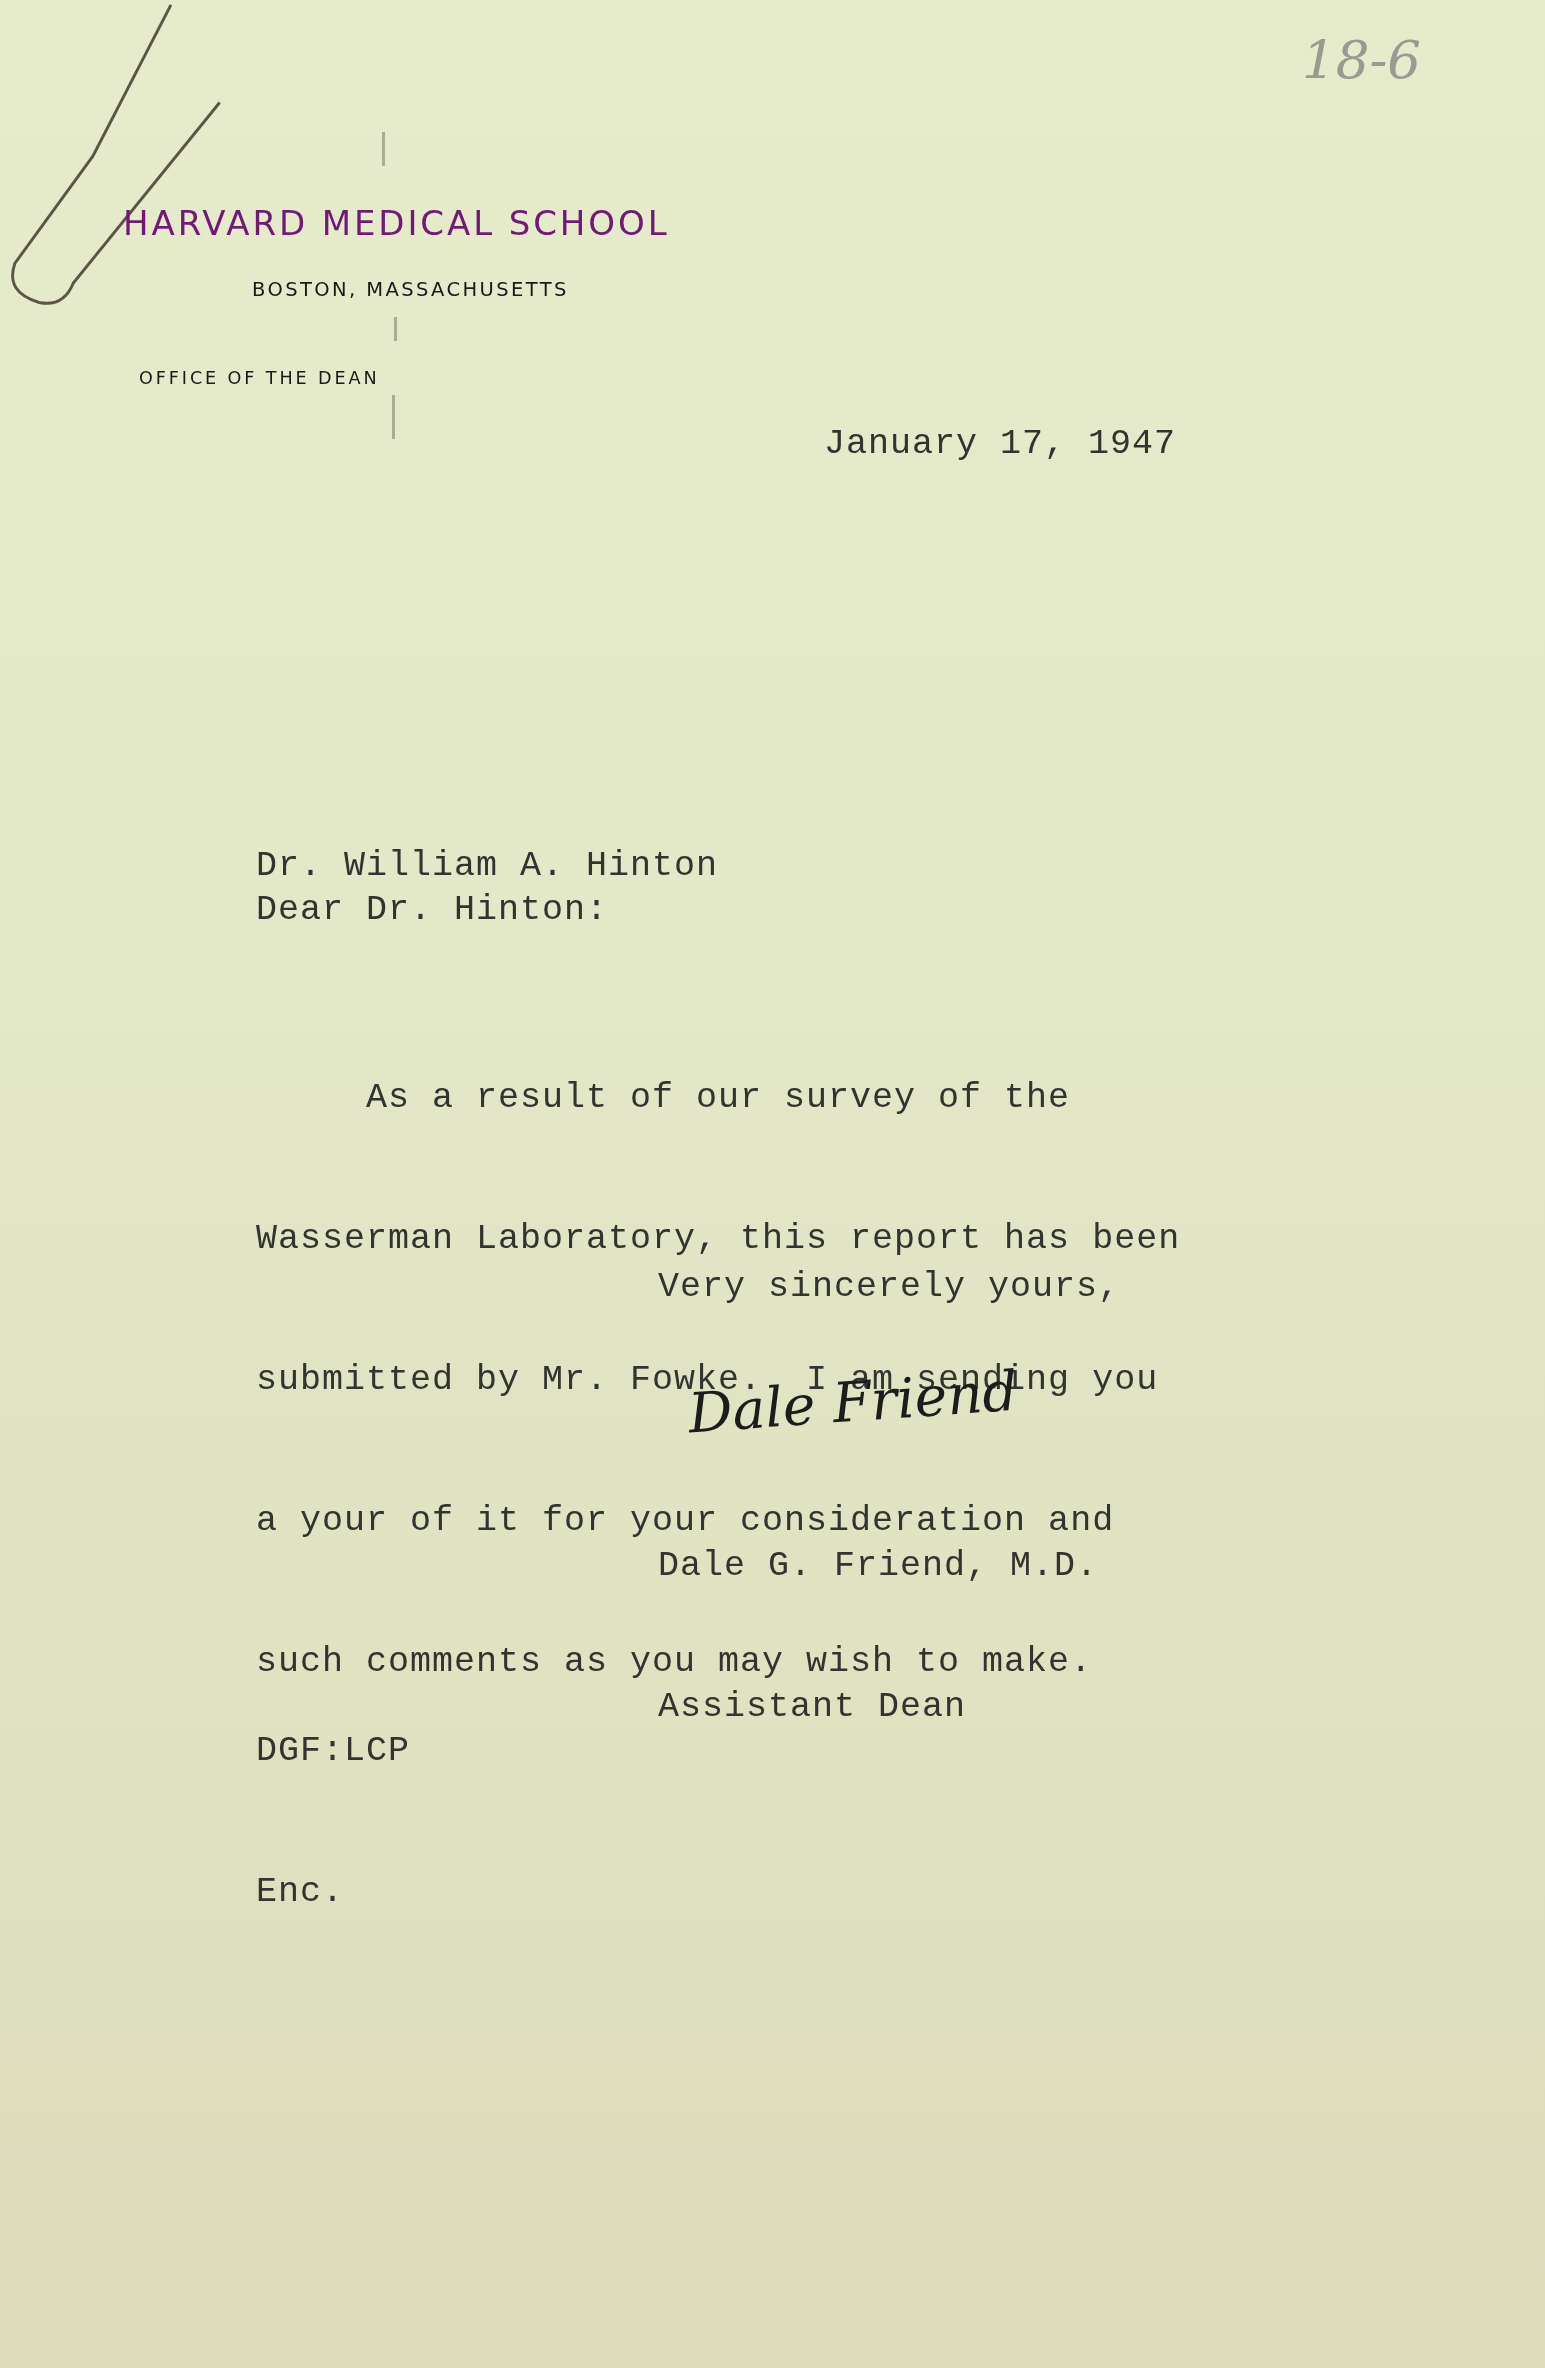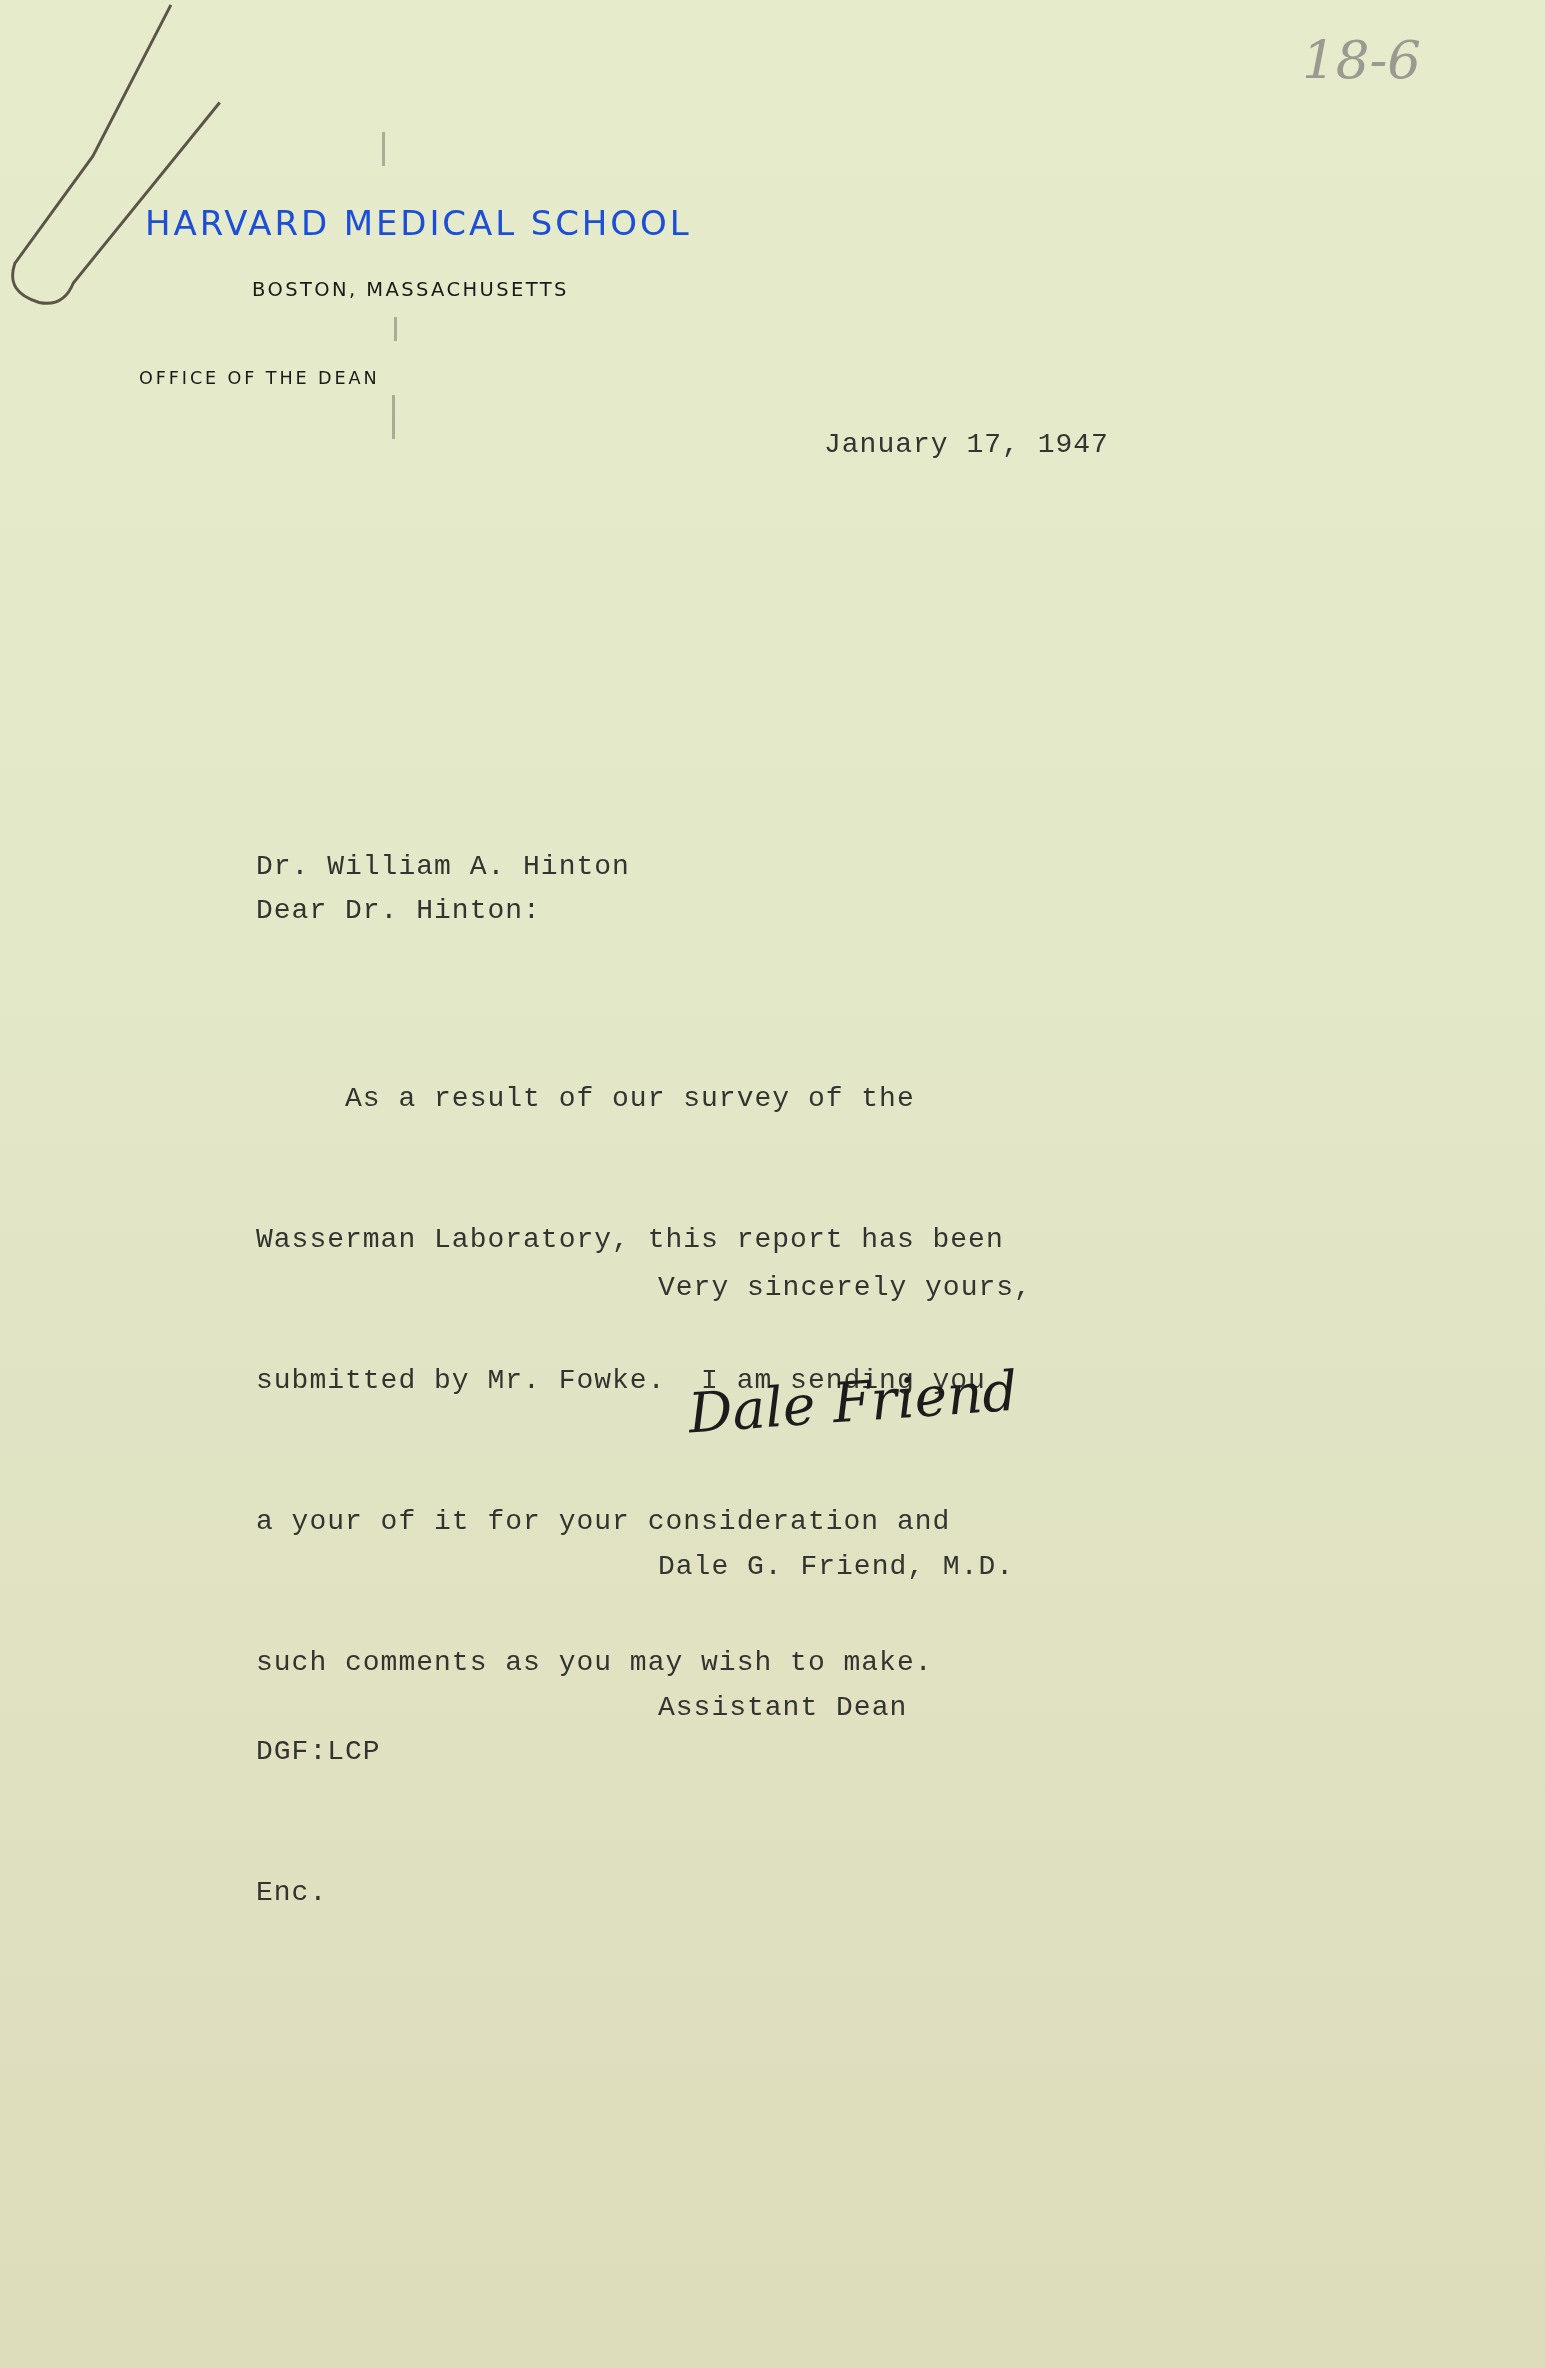--- a/index.html
+++ b/index.html
@@ -10,7 +10,7 @@
       color:#2a2a24;
     }
     .abs { position:absolute; white-space:pre; }
-    .lh-title { left:145px; top:203px; font-family:"DejaVu Sans", sans-serif; font-size:34px; letter-spacing:2.9px; color:#1d4ed8; }
+    .lh-title { left:123px; top:203px; font-family:"DejaVu Sans", sans-serif; font-size:34px; letter-spacing:2.9px; color:#701a75; }
     .lh-city { left:252px; top:278px; font-family:"DejaVu Sans", sans-serif; font-size:19.5px; letter-spacing:2.4px; color:#1a1a18; }
     .lh-office { left:139px; top:368px; font-family:"DejaVu Sans", sans-serif; font-size:17.6px; letter-spacing:2.9px; color:#1a1a18;text-align:center; }
     .pencil { left:1270px; top:29px; font-family:"DejaVu Serif", serif; font-style:italic; font-size:53px; color:#9a9a90;margin-left:32px; }

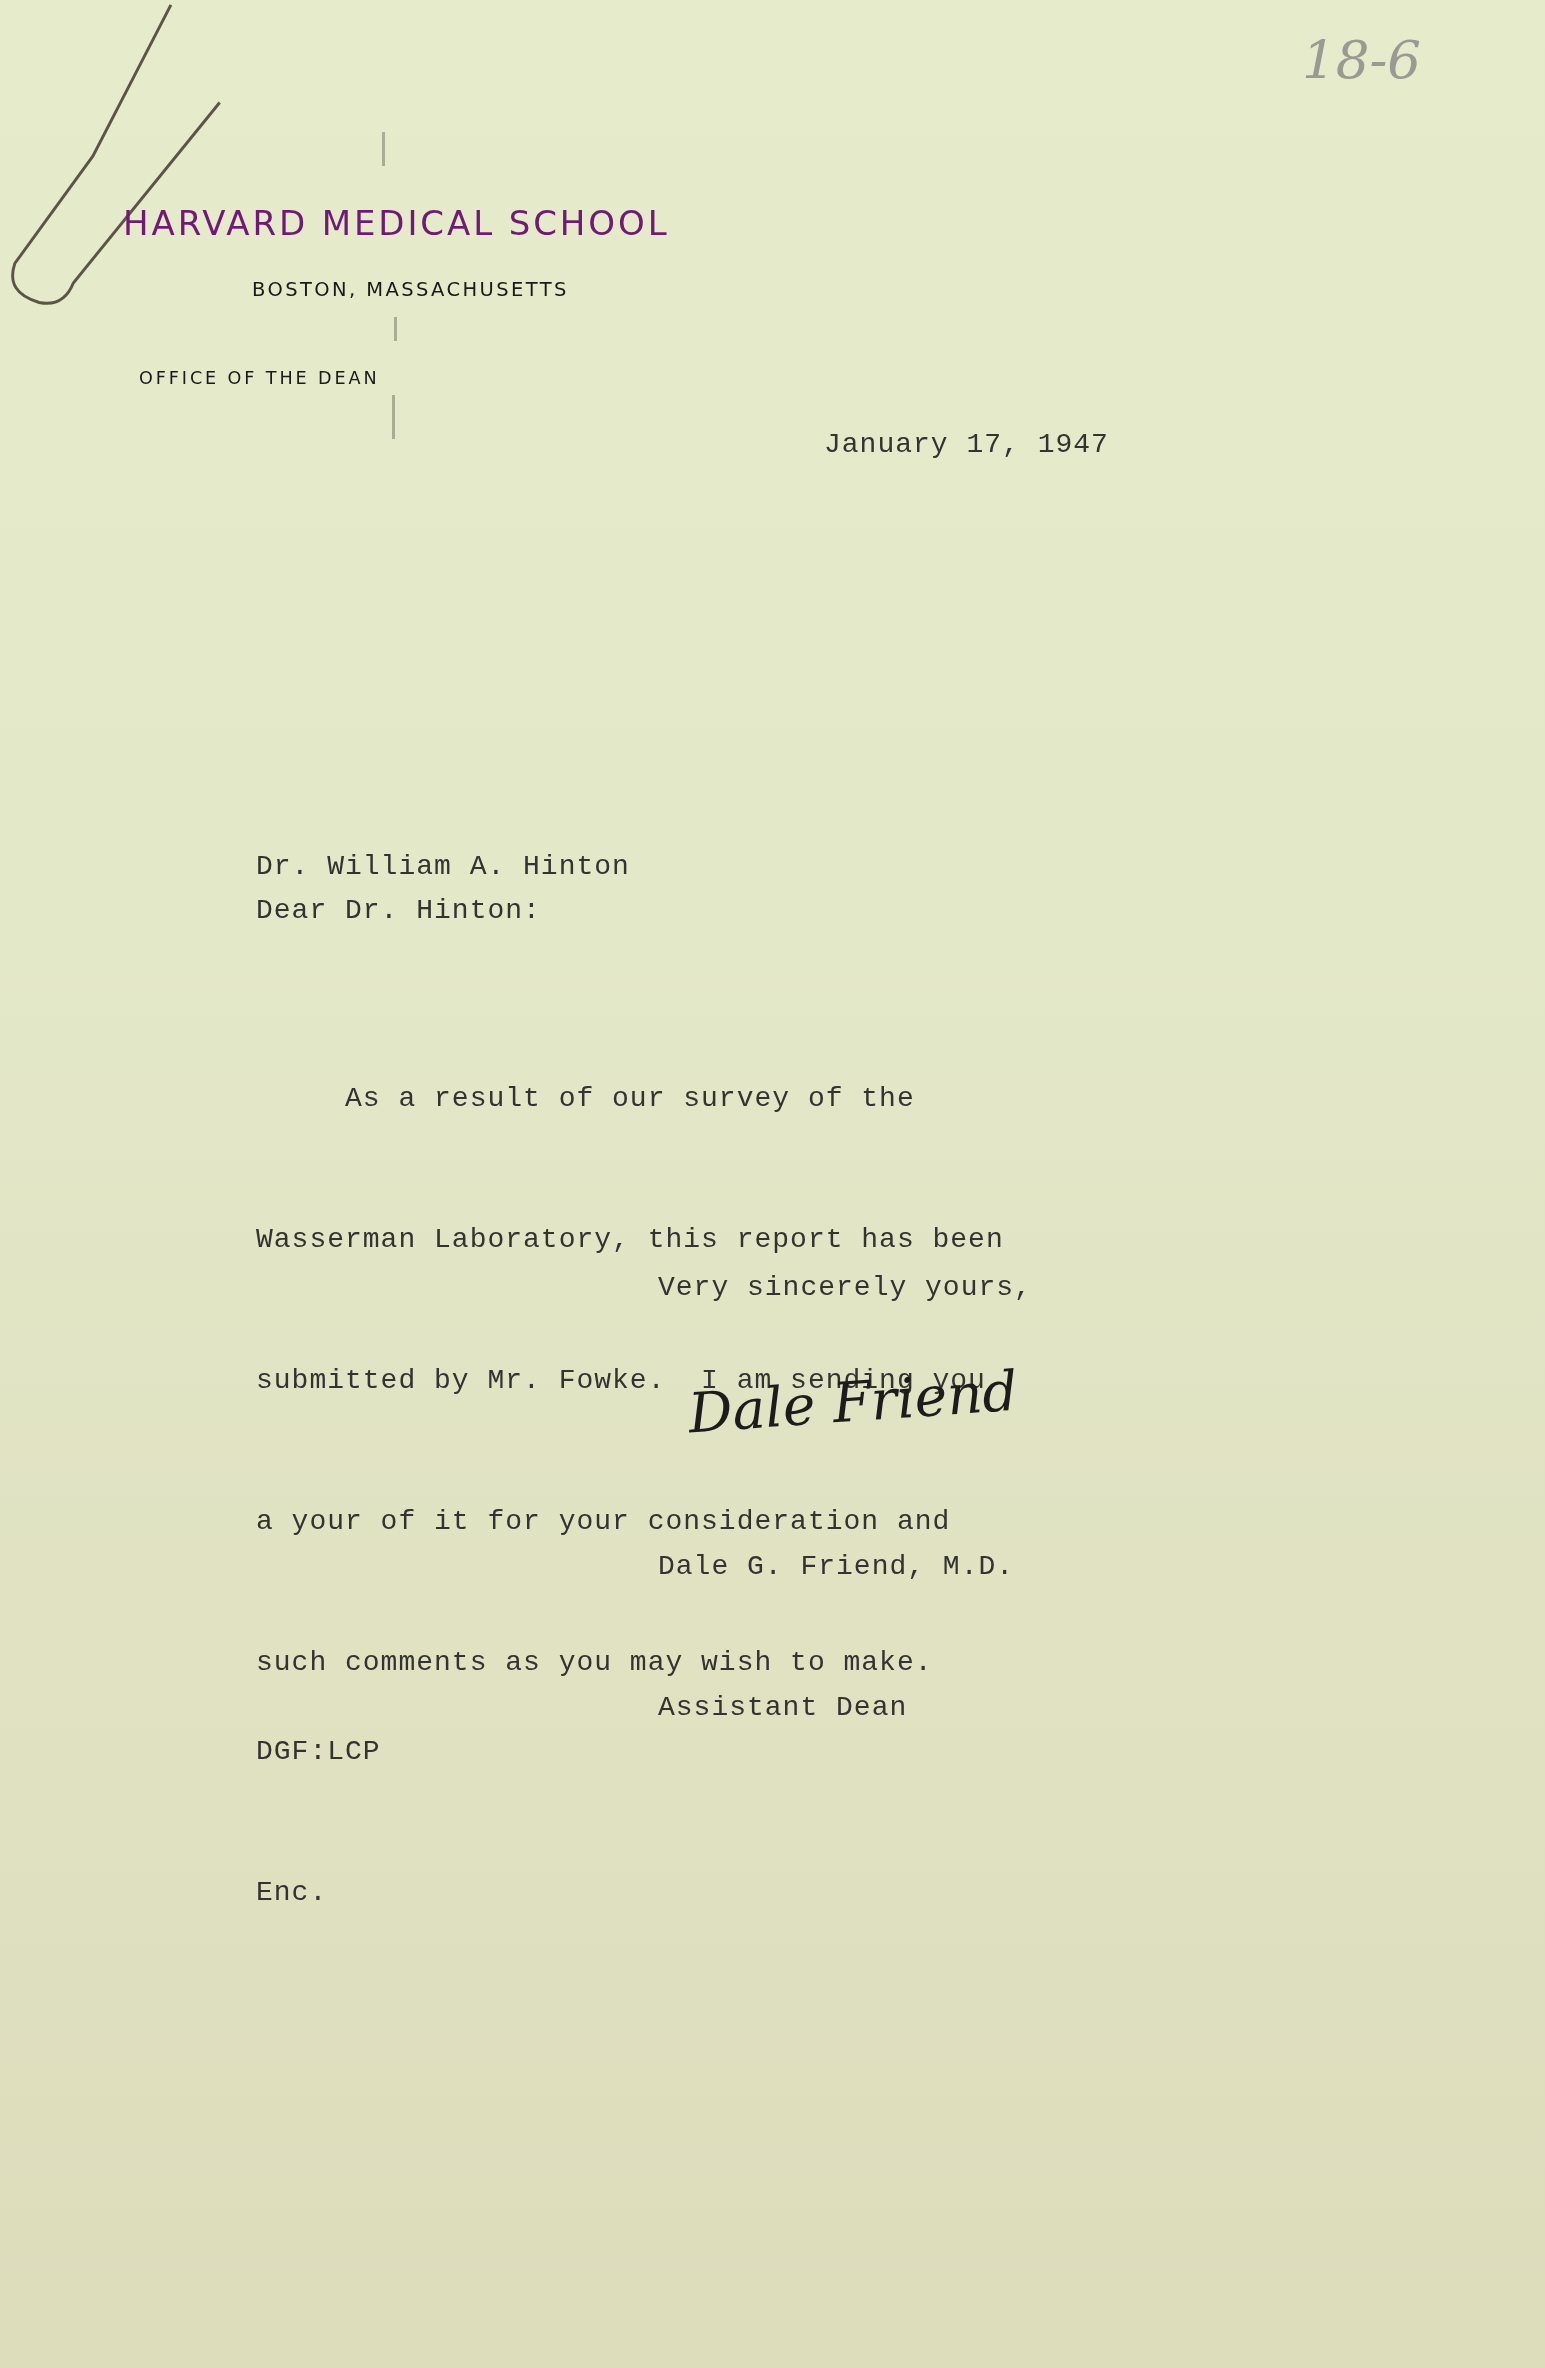--- a/index.html
+++ b/index.html
@@ -14,7 +14,7 @@
     .lh-city { left:252px; top:278px; font-family:"DejaVu Sans", sans-serif; font-size:19.5px; letter-spacing:2.4px; color:#1a1a18; }
     .lh-office { left:139px; top:368px; font-family:"DejaVu Sans", sans-serif; font-size:17.6px; letter-spacing:2.9px; color:#1a1a18;text-align:center; }
     .pencil { left:1270px; top:29px; font-family:"DejaVu Serif", serif; font-style:italic; font-size:53px; color:#9a9a90;margin-left:32px; }
-    .tw { font-size:28px; line-height:47px; color:#333330; letter-spacing:1px; }
+    .tw { font-size:35px; line-height:47px; color:#333330; letter-spacing:1px; }
     .date { left:824px; top:421px; }
     .recip { left:256px; top:749px; }
     .salut { left:256px; top:887px; }

